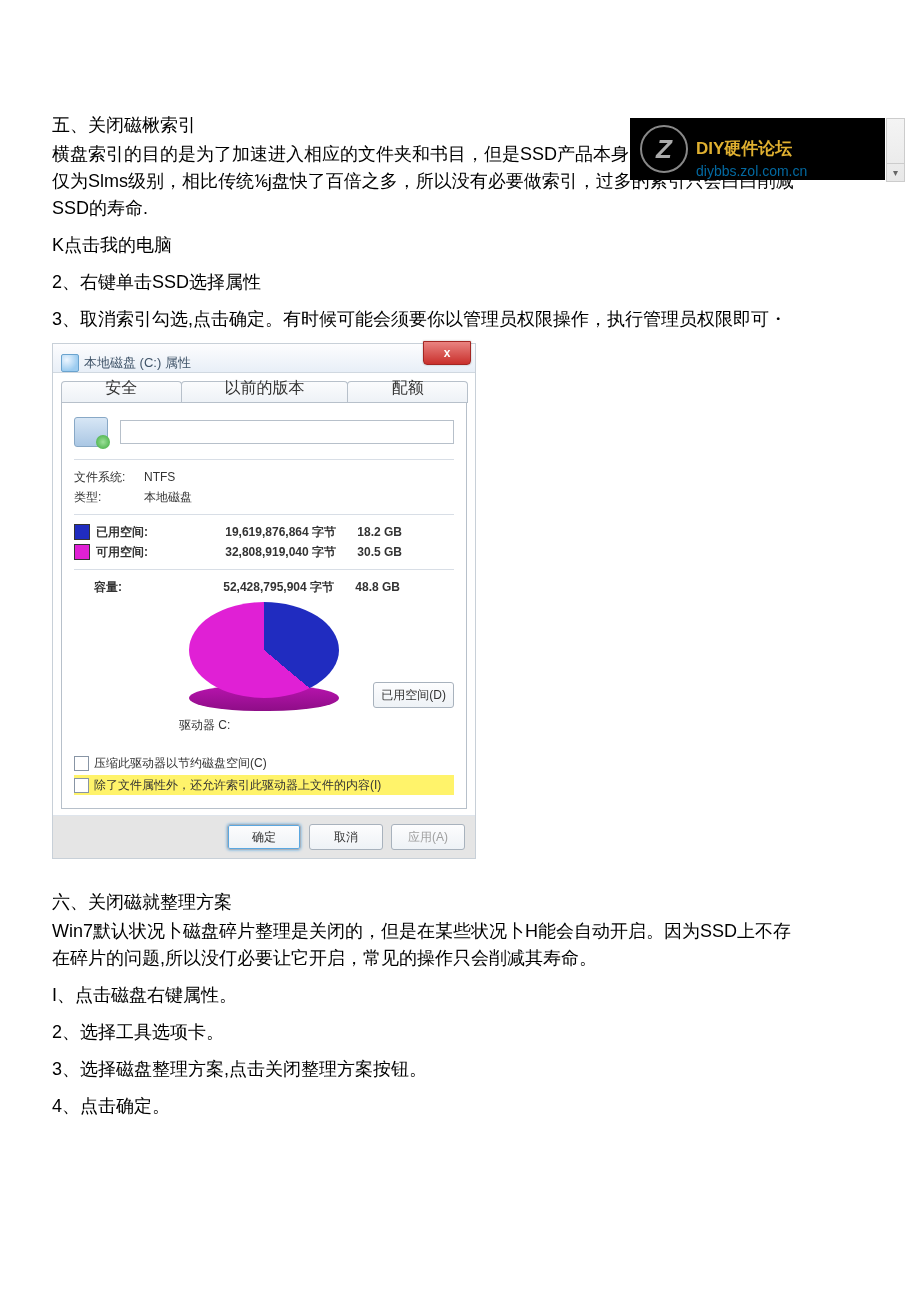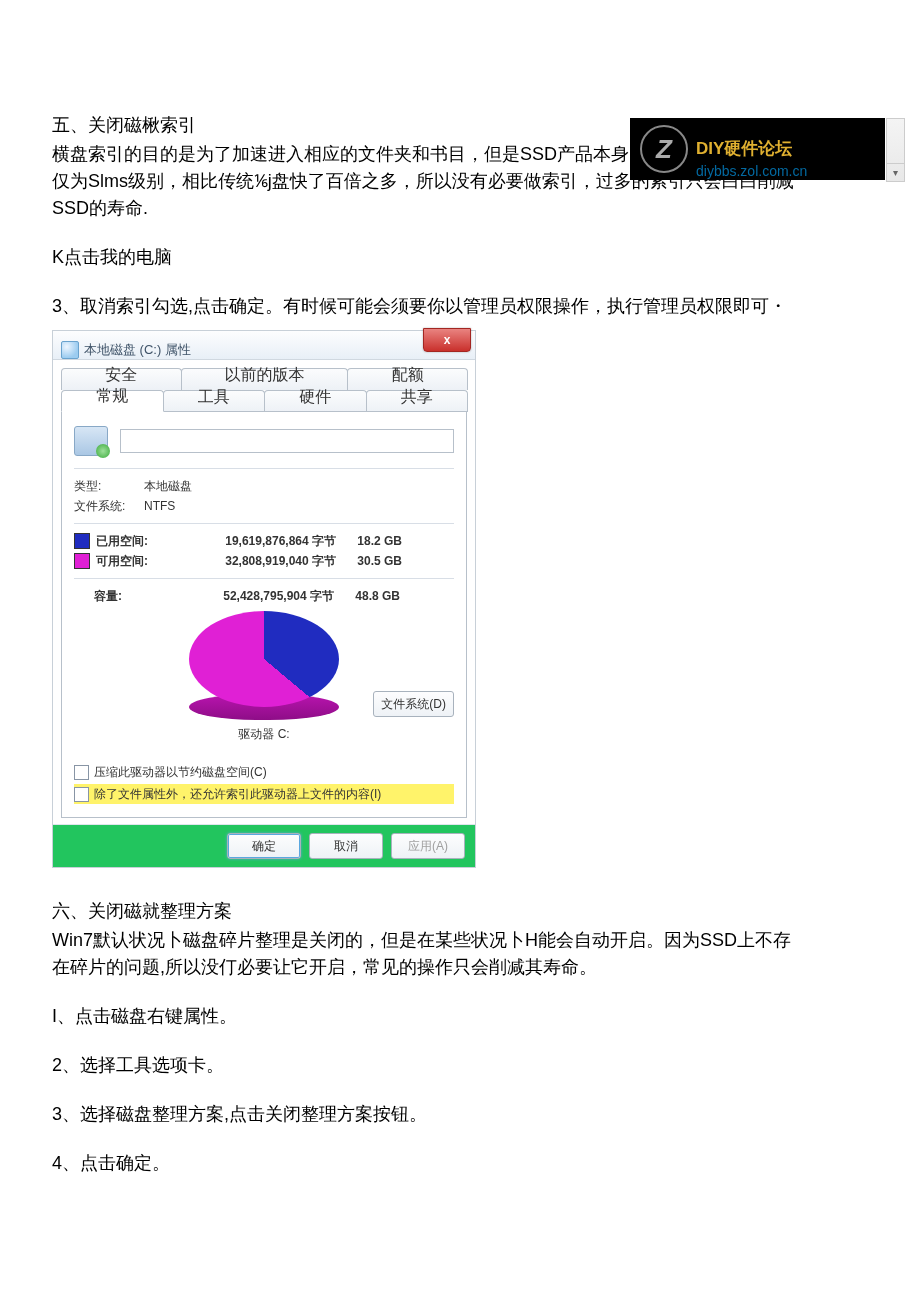--- a/index.html
+++ b/index.html
@@ -49,7 +49,7 @@
   }
 
   .para { margin: 2px 0; }
-  .spaced { margin-top: 22px; }
+  .spaced { margin-top: 10px; }
 
   
   .dlg-wrap {

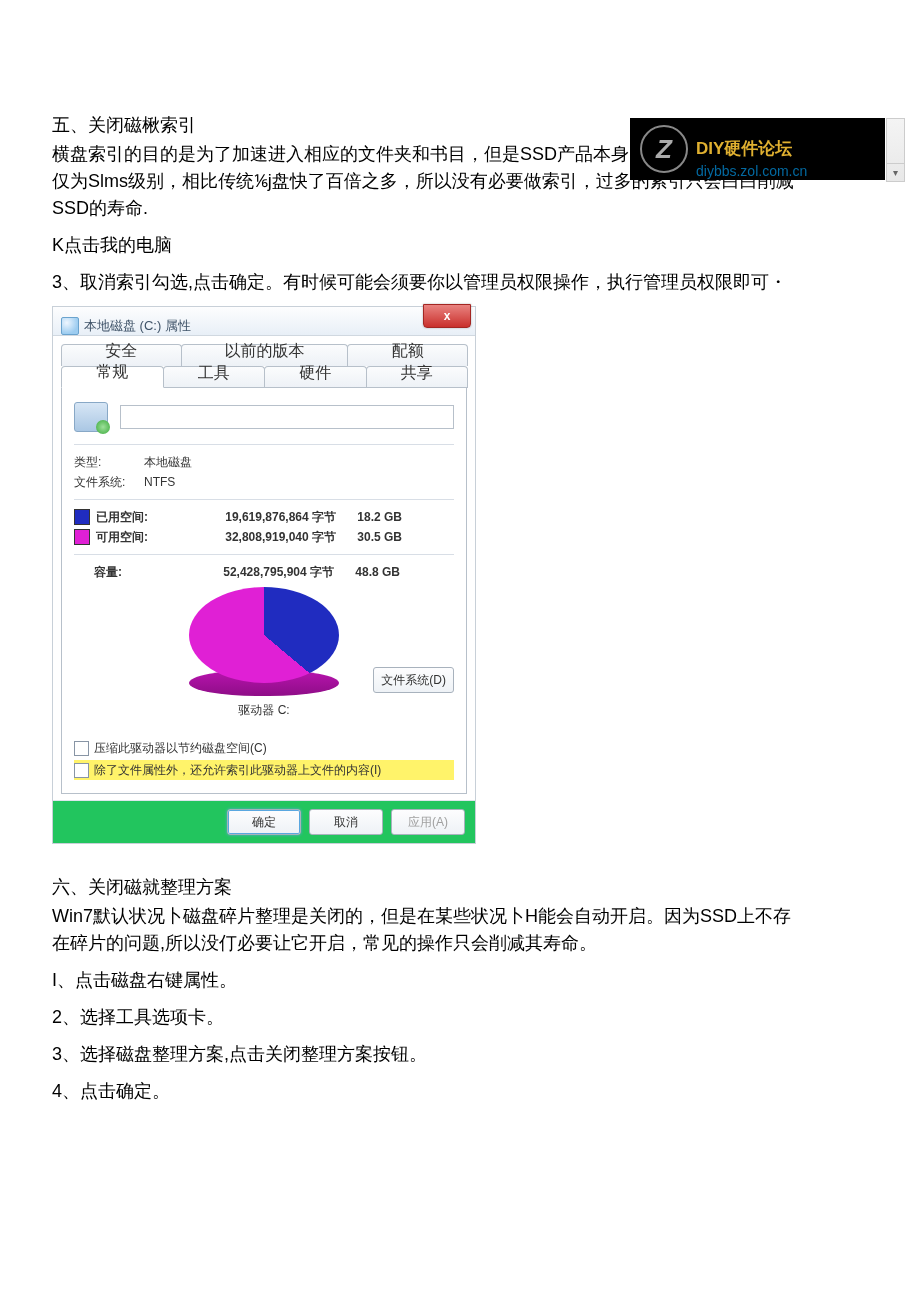--- a/index.html
+++ b/index.html
@@ -210,6 +210,7 @@
   <div class="para">五、关闭磁楸索引</div>
   <div class="para">横盘索引的目的是为了加速进入相应的文件夹和书目，但是SSD产品本身的响应时间特别低，仅为Slms级别，相比传统⅙j盘快了百倍之多，所以没有必要做索引，过多的索引只会白白削减SSD的寿命.</div>
   <div class="para spaced">K点击我的电脑</div>
+  <div class="para spaced">2、右键单击SSD选择属性</div>
   <div class="para spaced">3、取消索引勾选,点击确定。有时候可能会须要你以管理员权限操作，执行管理员权限即可・</div>
 
   <div class="dlg-wrap">

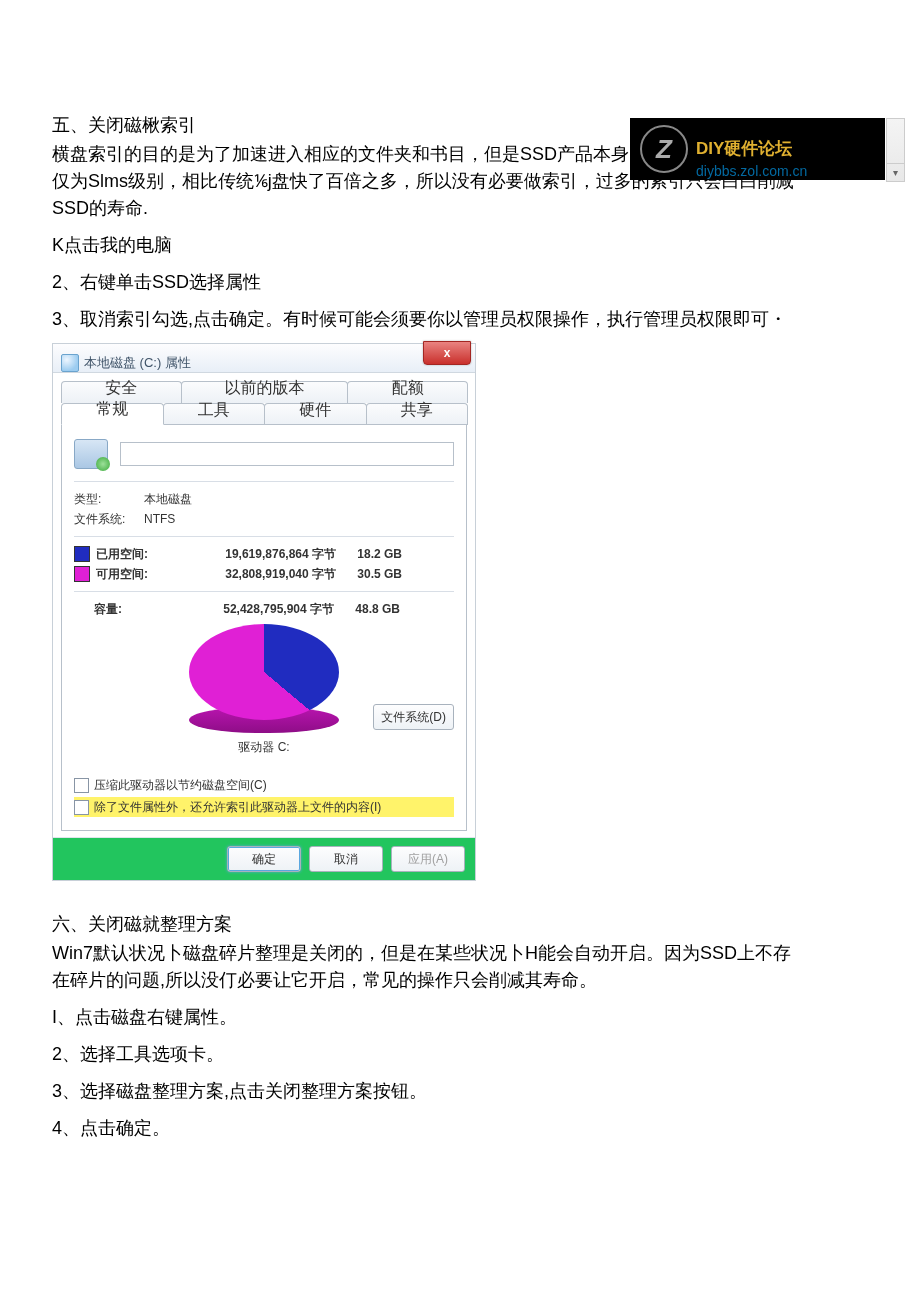--- a/index.html
+++ b/index.html
@@ -228,12 +228,6 @@
         <div class="tab">配额</div>
       </div>
 
-      <div class="tabs-row front">
-        <div class="tab active">常规</div>
-        <div class="tab">工具</div>
-        <div class="tab">硬件</div>
-        <div class="tab">共享</div>
-      </div>
 
       <div class="tab-panel" style="position:relative;">
         <div class="name-row">

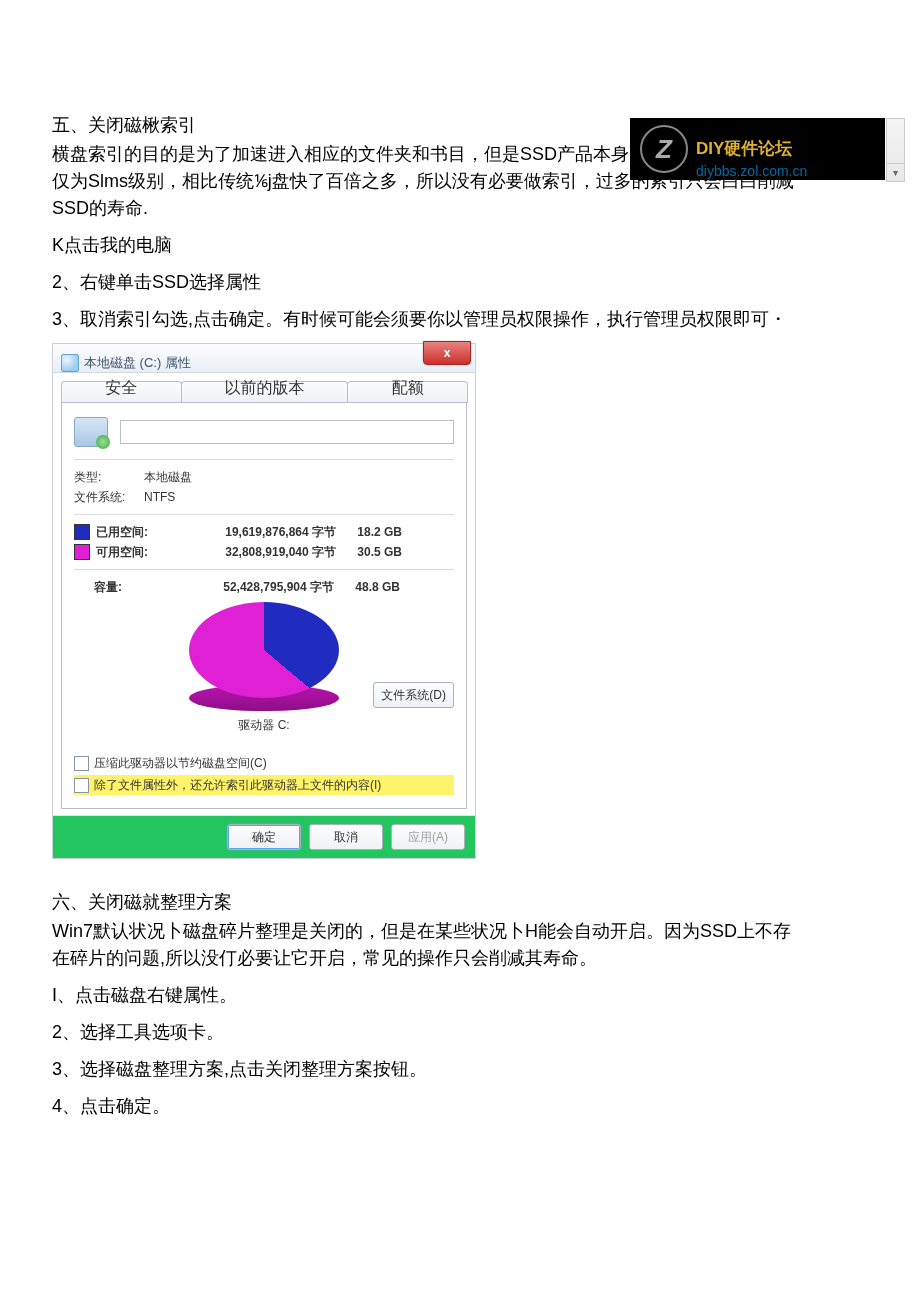--- a/index.html
+++ b/index.html
@@ -238,12 +238,12 @@
         <div class="sep"></div>
 
         <div class="kv">
+          <div class="k">文件系统:</div>
+          <div class="v">NTFS</div>
+        </div>
+        <div class="kv">
           <div class="k">类型:</div>
           <div class="v">本地磁盘</div>
-        </div>
-        <div class="kv">
-          <div class="k">文件系统:</div>
-          <div class="v">NTFS</div>
         </div>
 
         <div class="sep"></div>

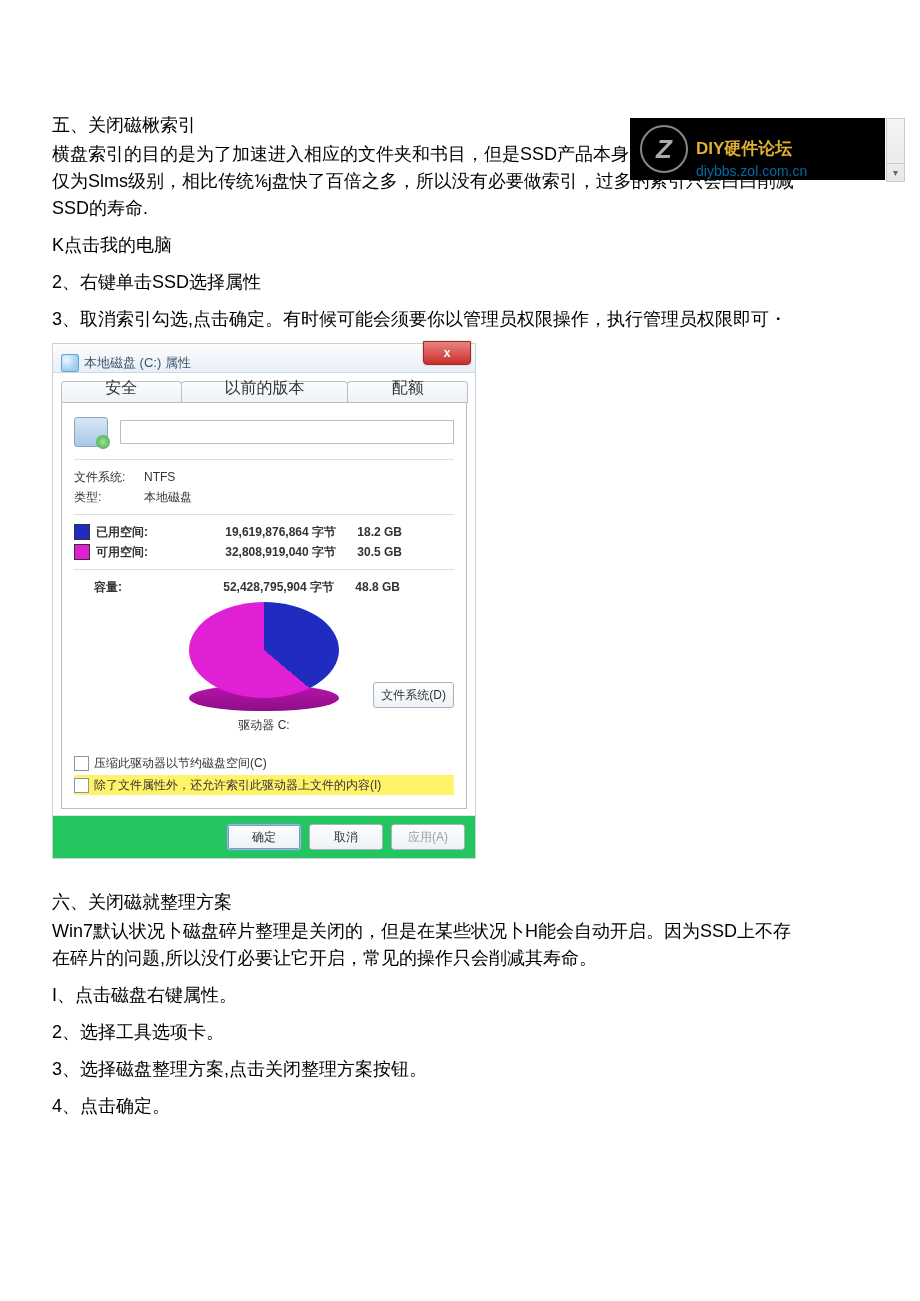--- a/index.html
+++ b/index.html
@@ -275,7 +275,7 @@
           <div class="drv-label">驱动器 C:</div>
         </div>
 
-        <div class="cleanup-btn">文件系统(D)</div>
+        <div class="cleanup-btn">已用空间(D)</div>
 
         <div class="chk-area">
           <div class="chk-row">

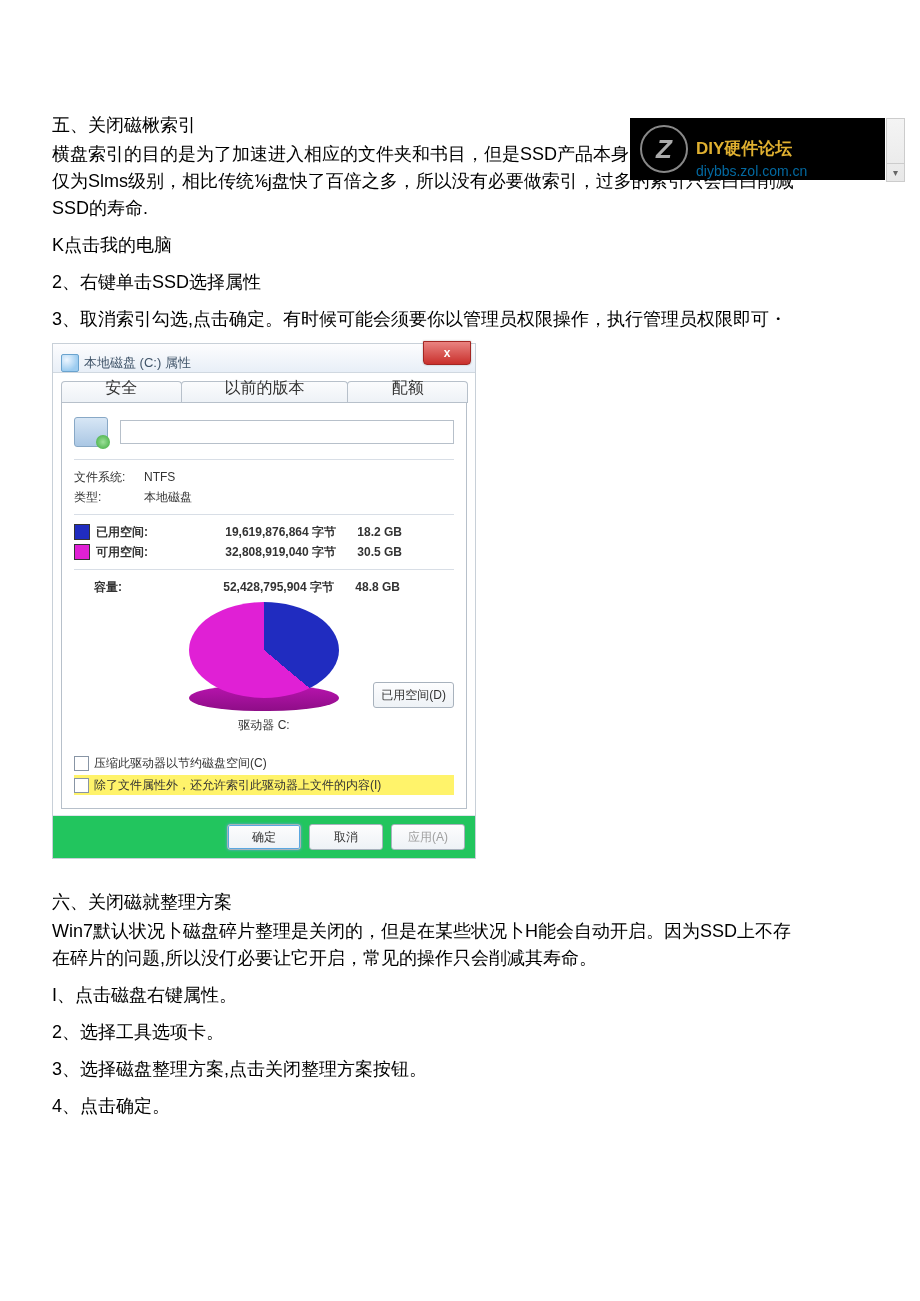--- a/index.html
+++ b/index.html
@@ -145,7 +145,7 @@
   .space-row .bytes { width:172px; text-align:right; }
   .space-row .gb { width:60px; text-align:right; margin-left:6px; }
 
-  .pie-area { margin: 6px auto 6px auto; width: 170px; text-align:center; position:relative; }
+  .pie-area { margin: 6px auto 6px auto; width: 170px; text-align:left; position:relative; }
   .pie {
     width:150px; height:96px; margin:0 auto;
     border-radius: 75px / 48px;

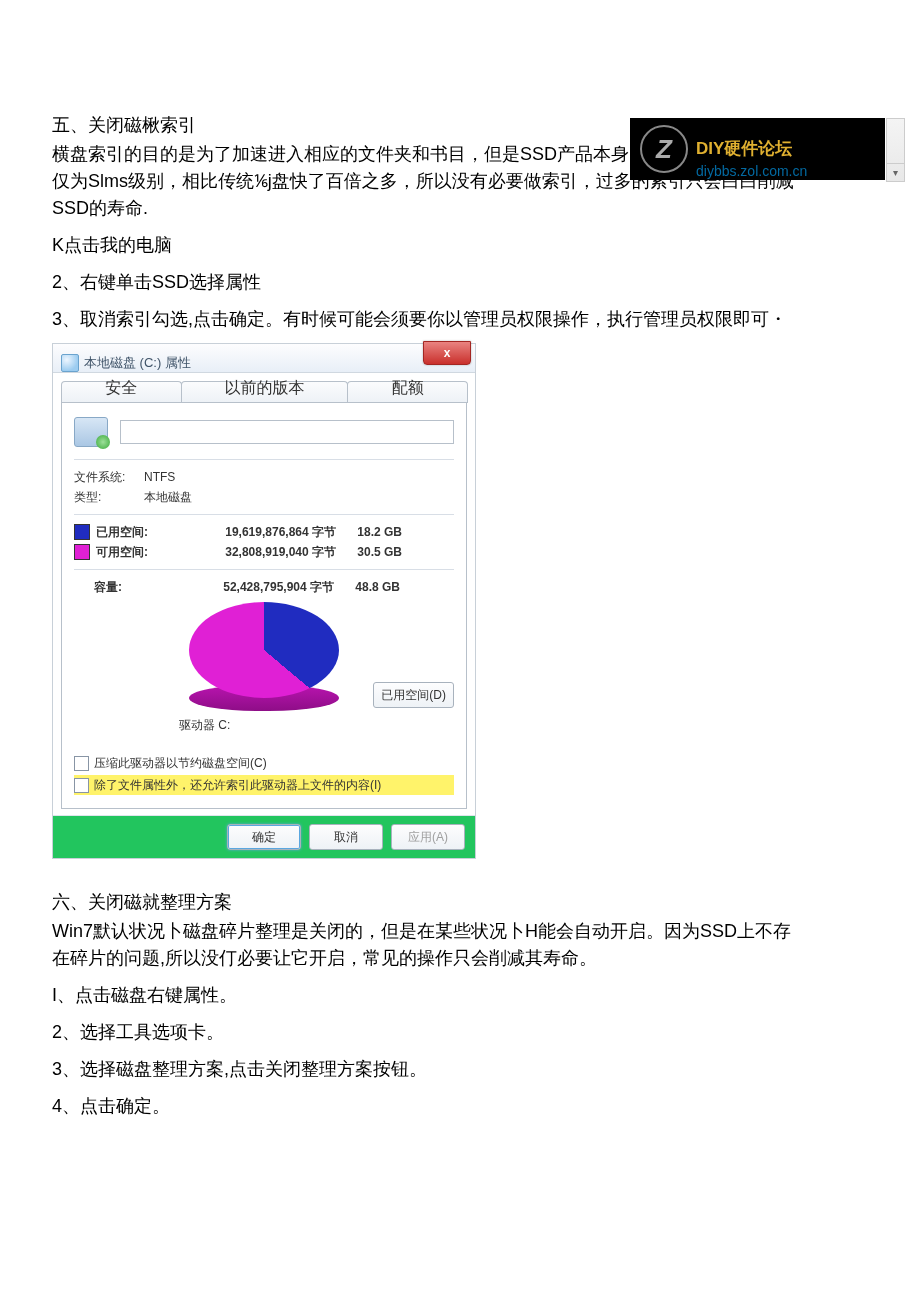--- a/index.html
+++ b/index.html
@@ -176,7 +176,7 @@
   .dlg-buttons {
     display:flex; justify-content:flex-end; gap:8px;
     padding: 8px 10px; border-top:1px solid #dfe5ec;
-    background:#22c55e;
+    background:#e5e5e5;
   }
   .dlg-buttons .btn {
     min-width:72px; height:24px;

